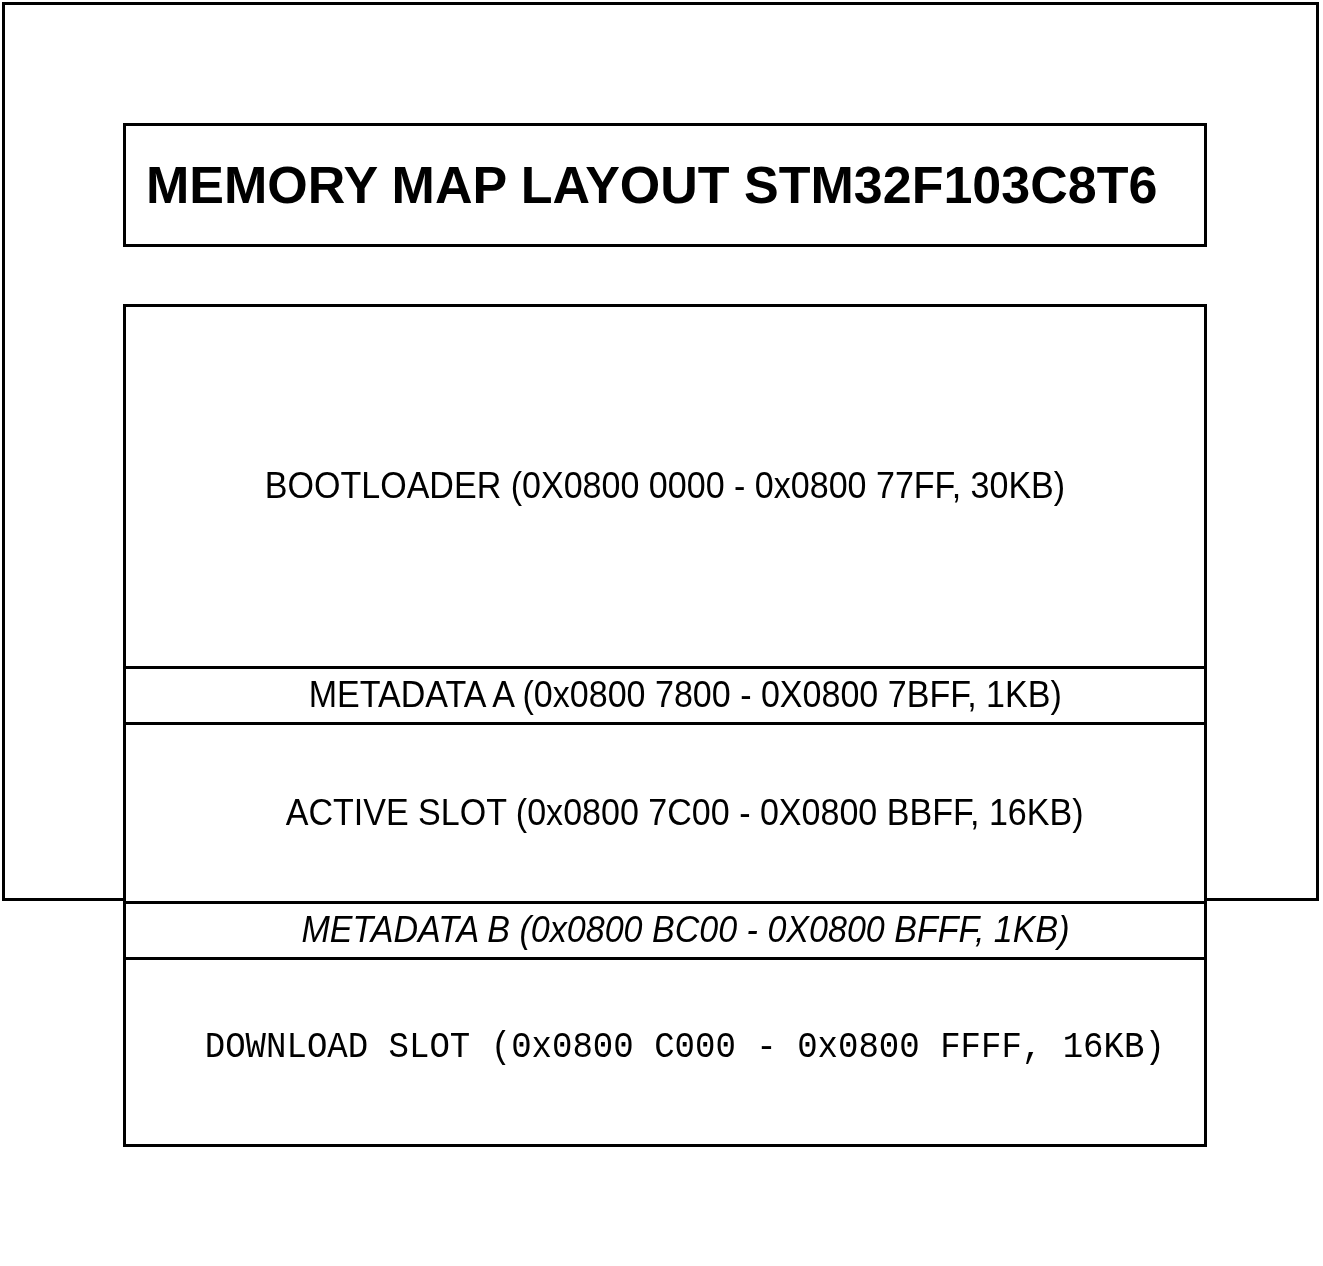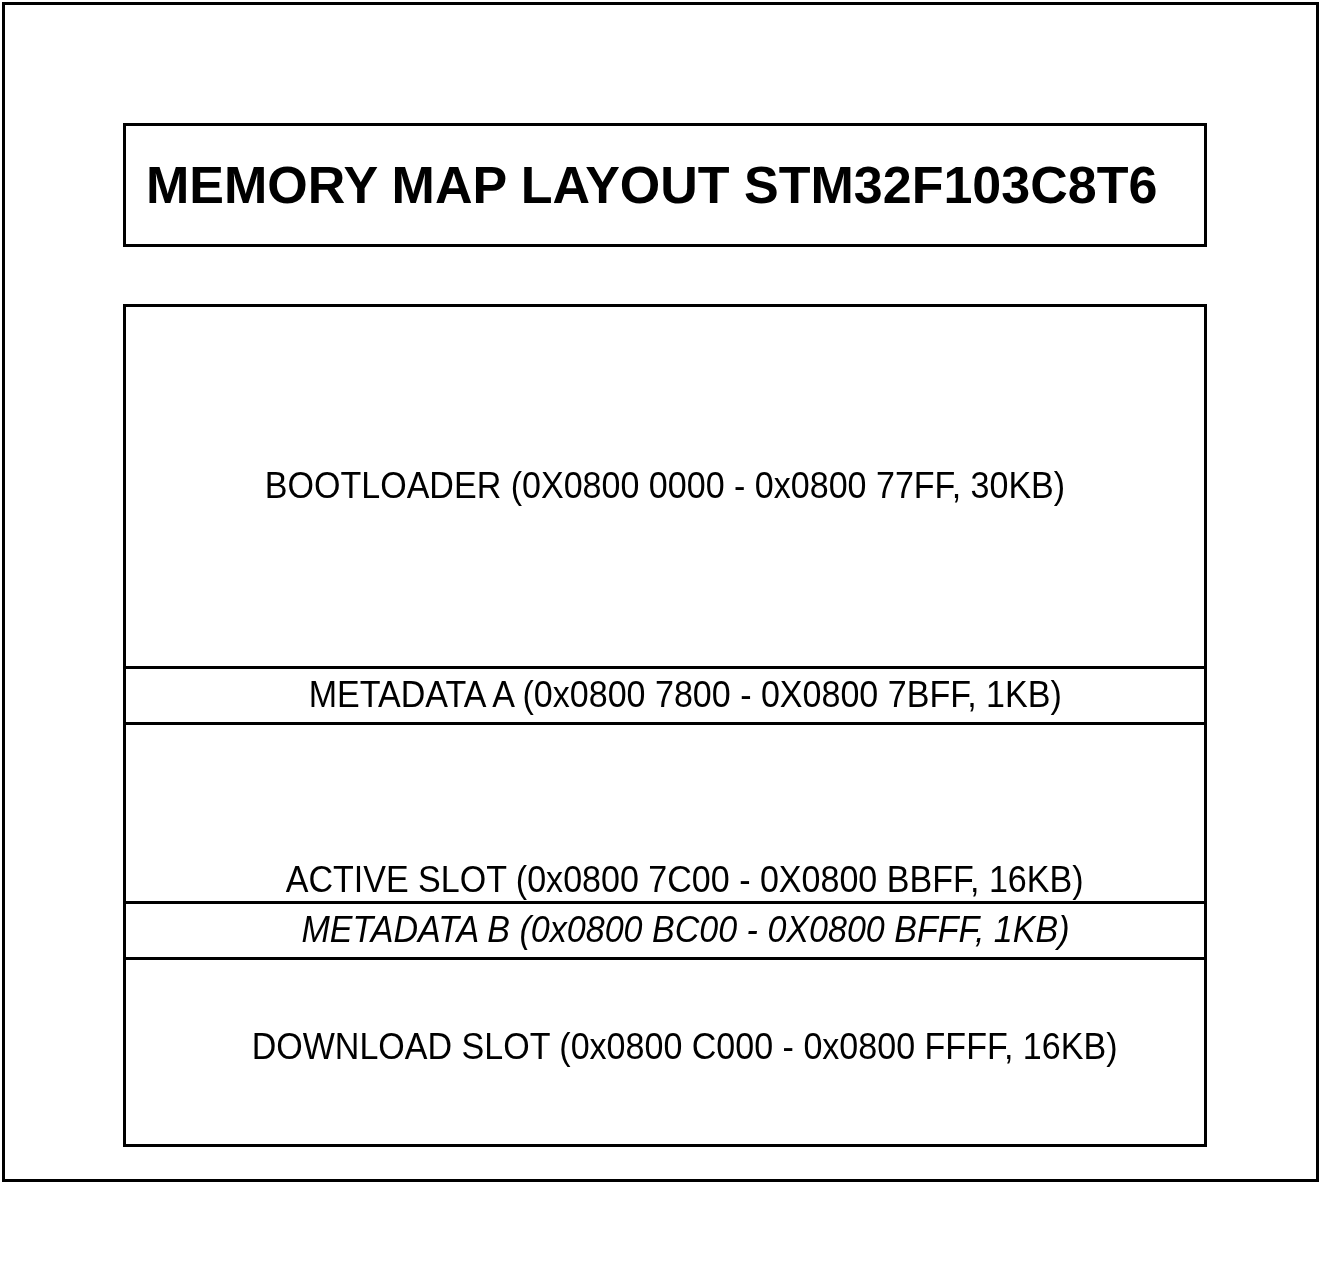--- a/index.html
+++ b/index.html
@@ -22,7 +22,7 @@
     left: 2px;
     top: 2px;
     width: 1317px;
-    height: 1180px;
+    height: 899px;
     box-sizing: border-box;
     border: 3px solid #000000;
     background: #ffffff;

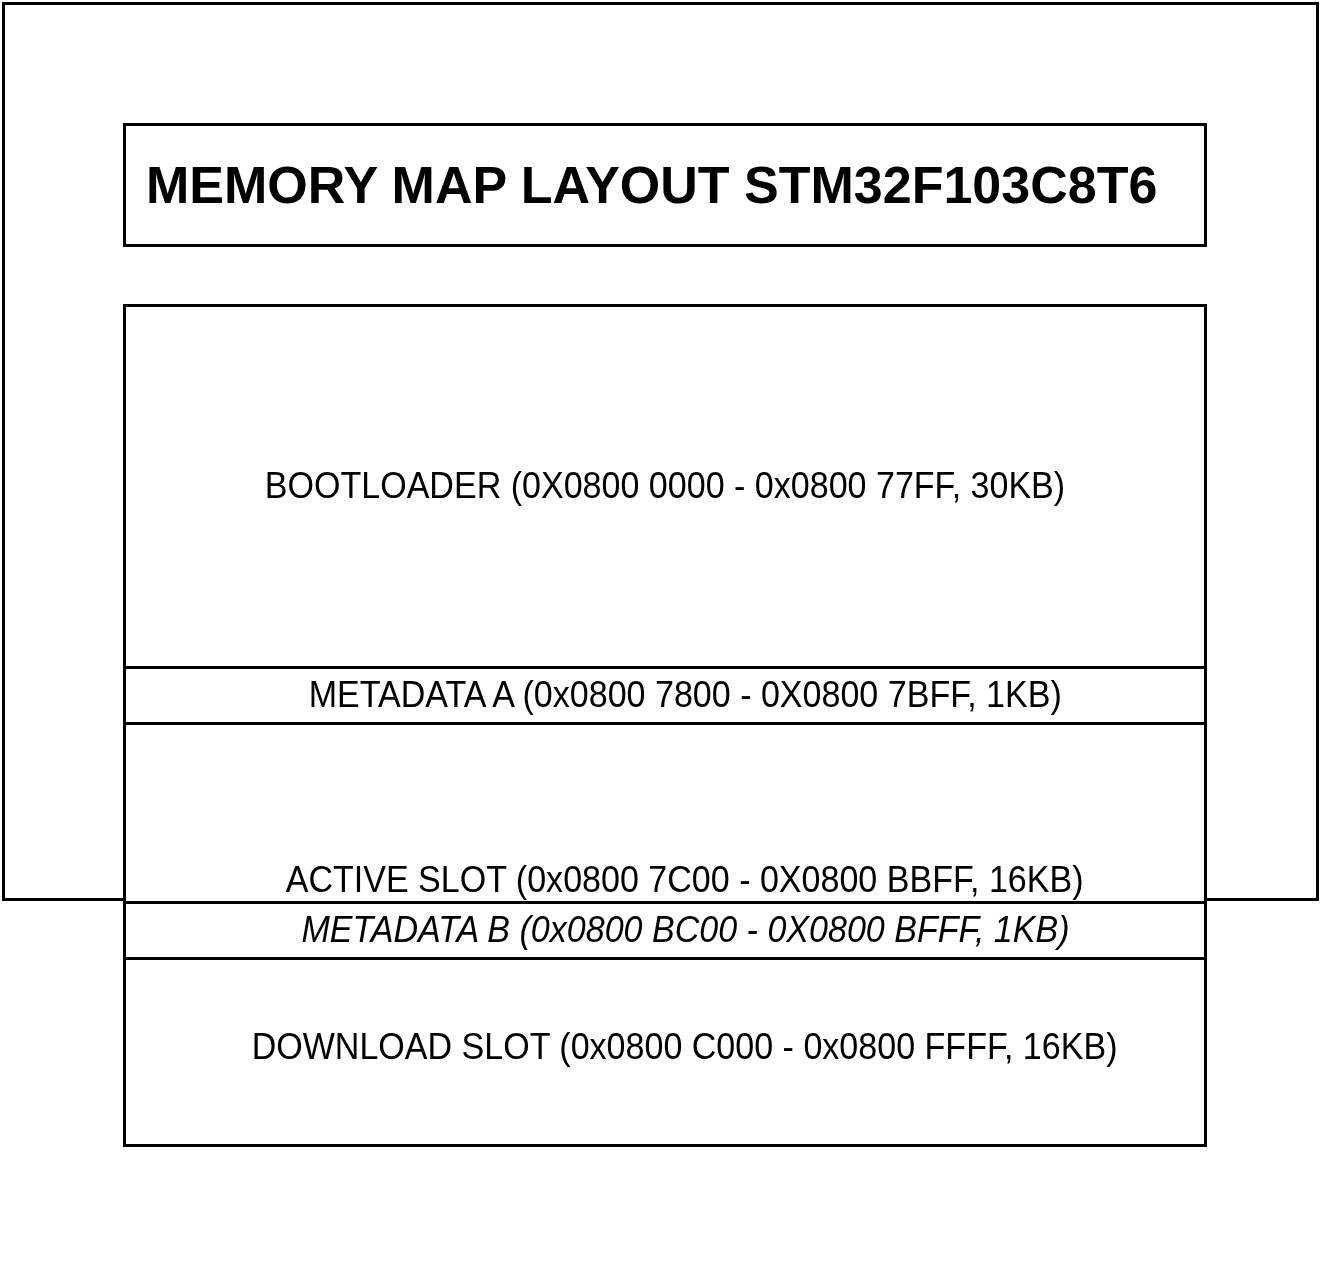--- a/index.html
+++ b/index.html
@@ -91,7 +91,7 @@
   
   #region-bootloader     { height: 359px; }
   #region-metadata-a     { height: 56px;  }
-  #region-active-slot    { height: 179px; align-items: flex-end; }
+  #region-active-slot    { height: 179px; }
   #region-metadata-b     { height: 56px; font-style: italic;  }
   #region-download-slot  { height: 178px; }
 </style>

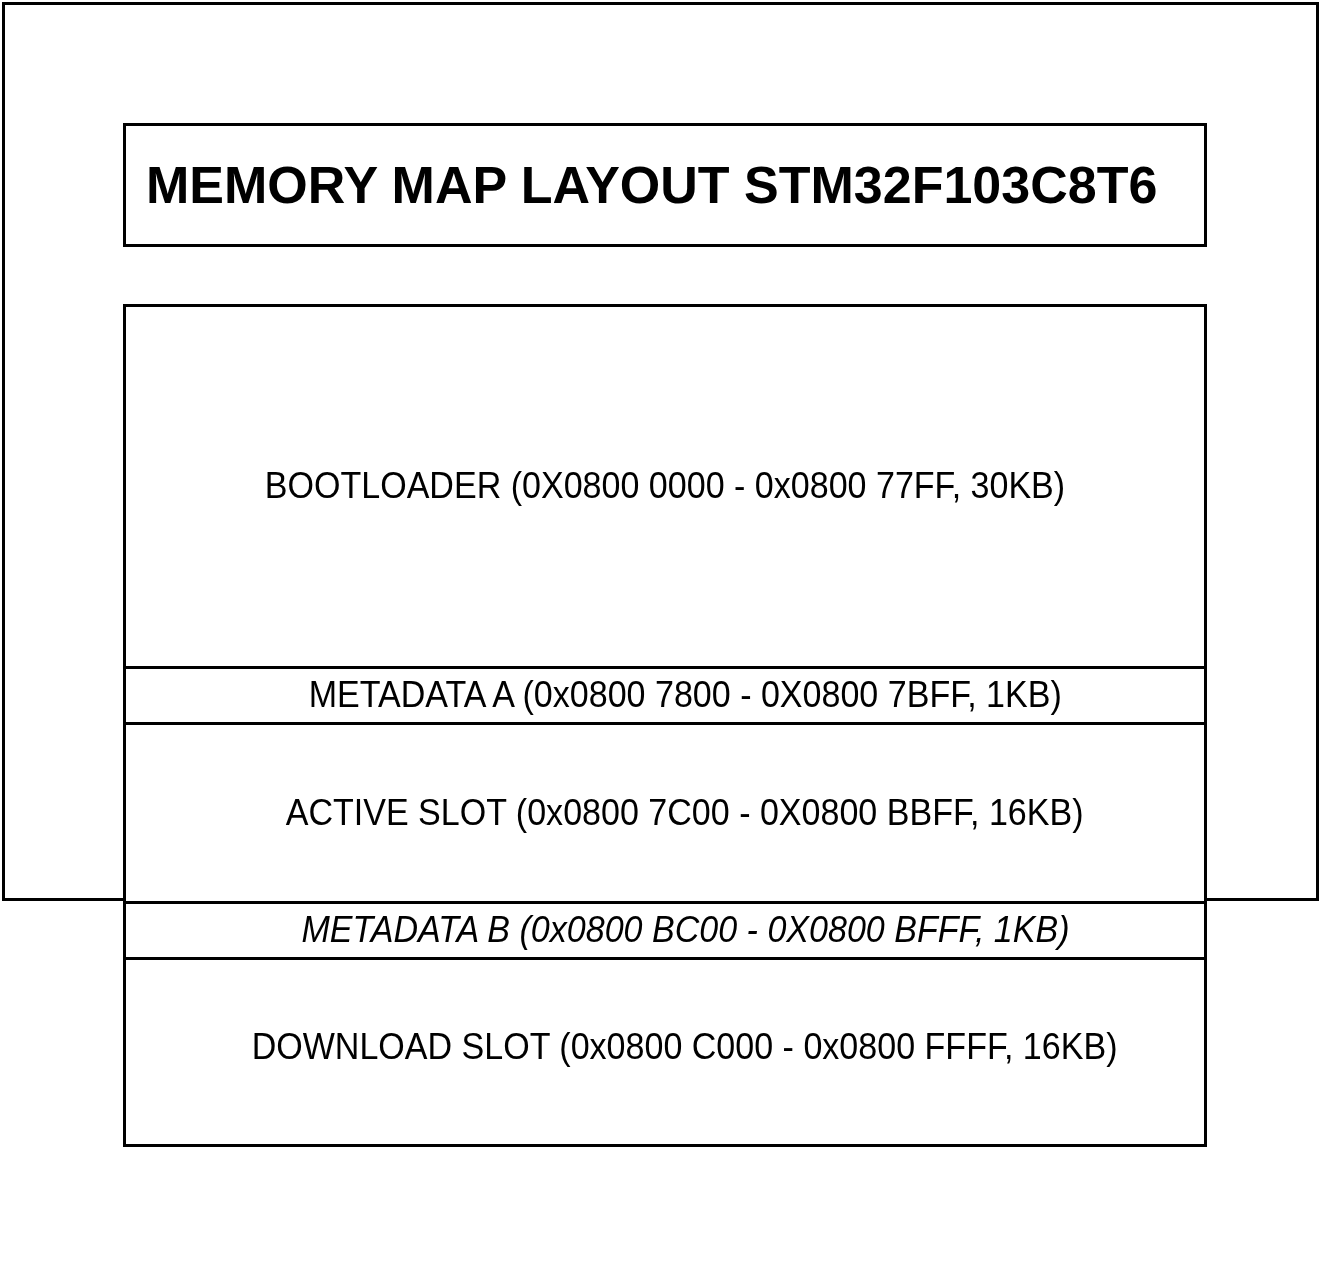--- a/index.html
+++ b/index.html
@@ -93,7 +93,7 @@
   #region-metadata-a     { height: 56px;  }
   #region-active-slot    { height: 179px; }
   #region-metadata-b     { height: 56px; font-style: italic;  }
-  #region-download-slot  { height: 178px; }
+  #region-download-slot  { height: 178px; font-family: Liberation Mono, monospace; }
 </style>
 </head>
 <body>

